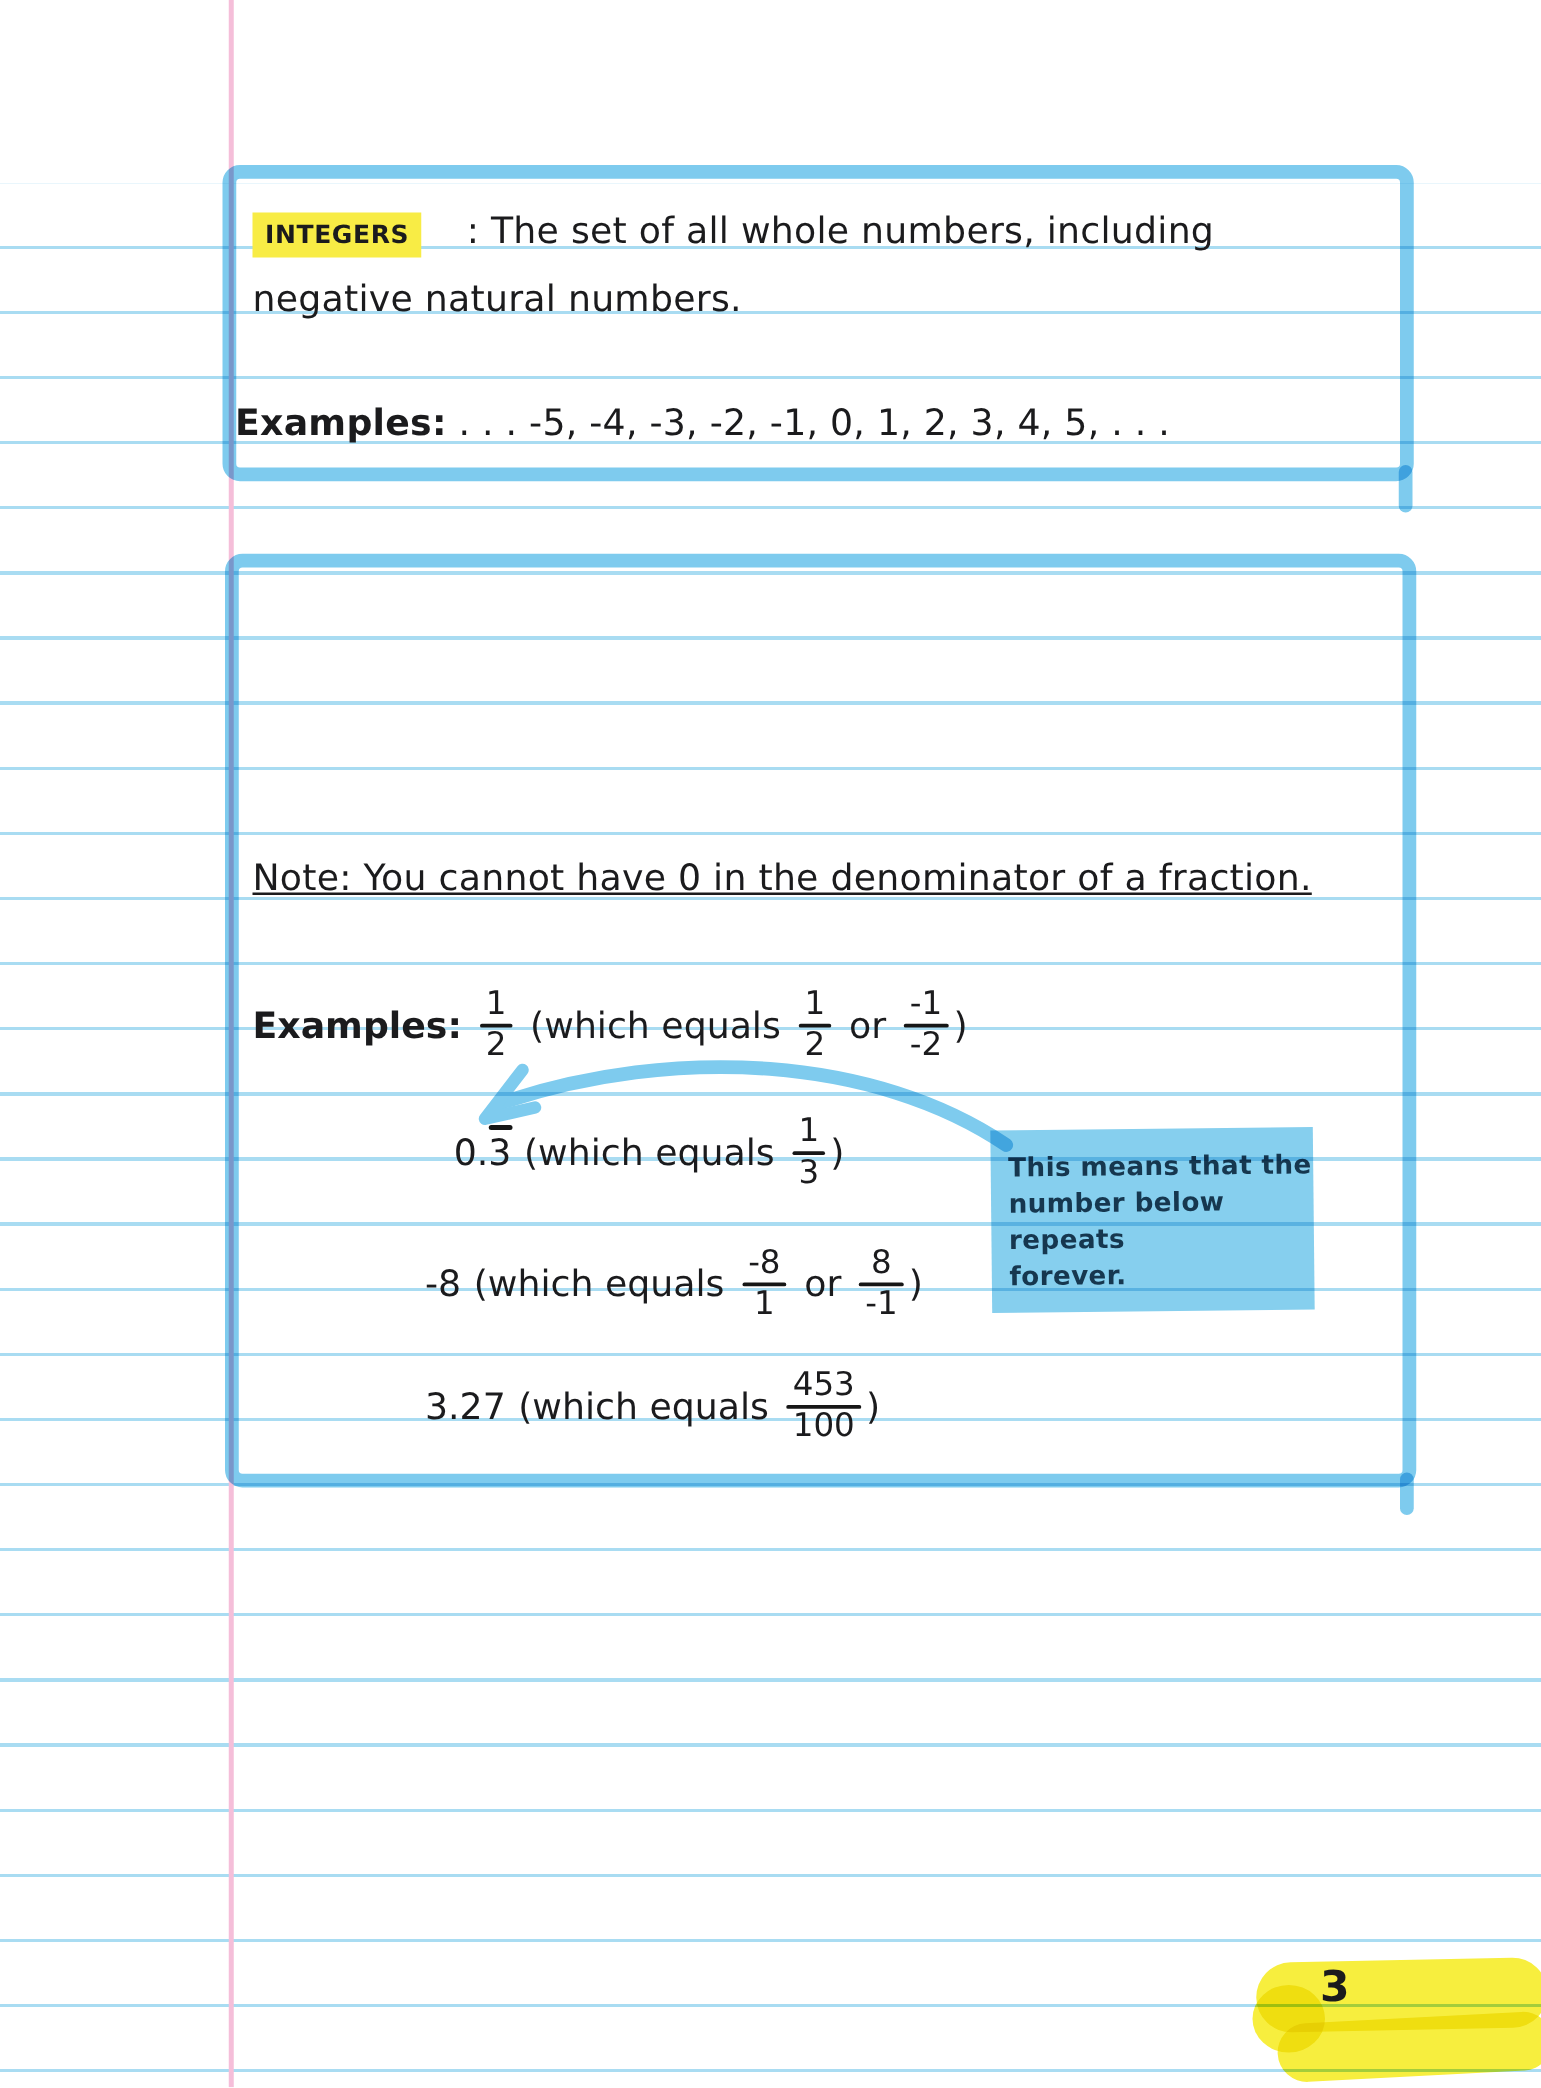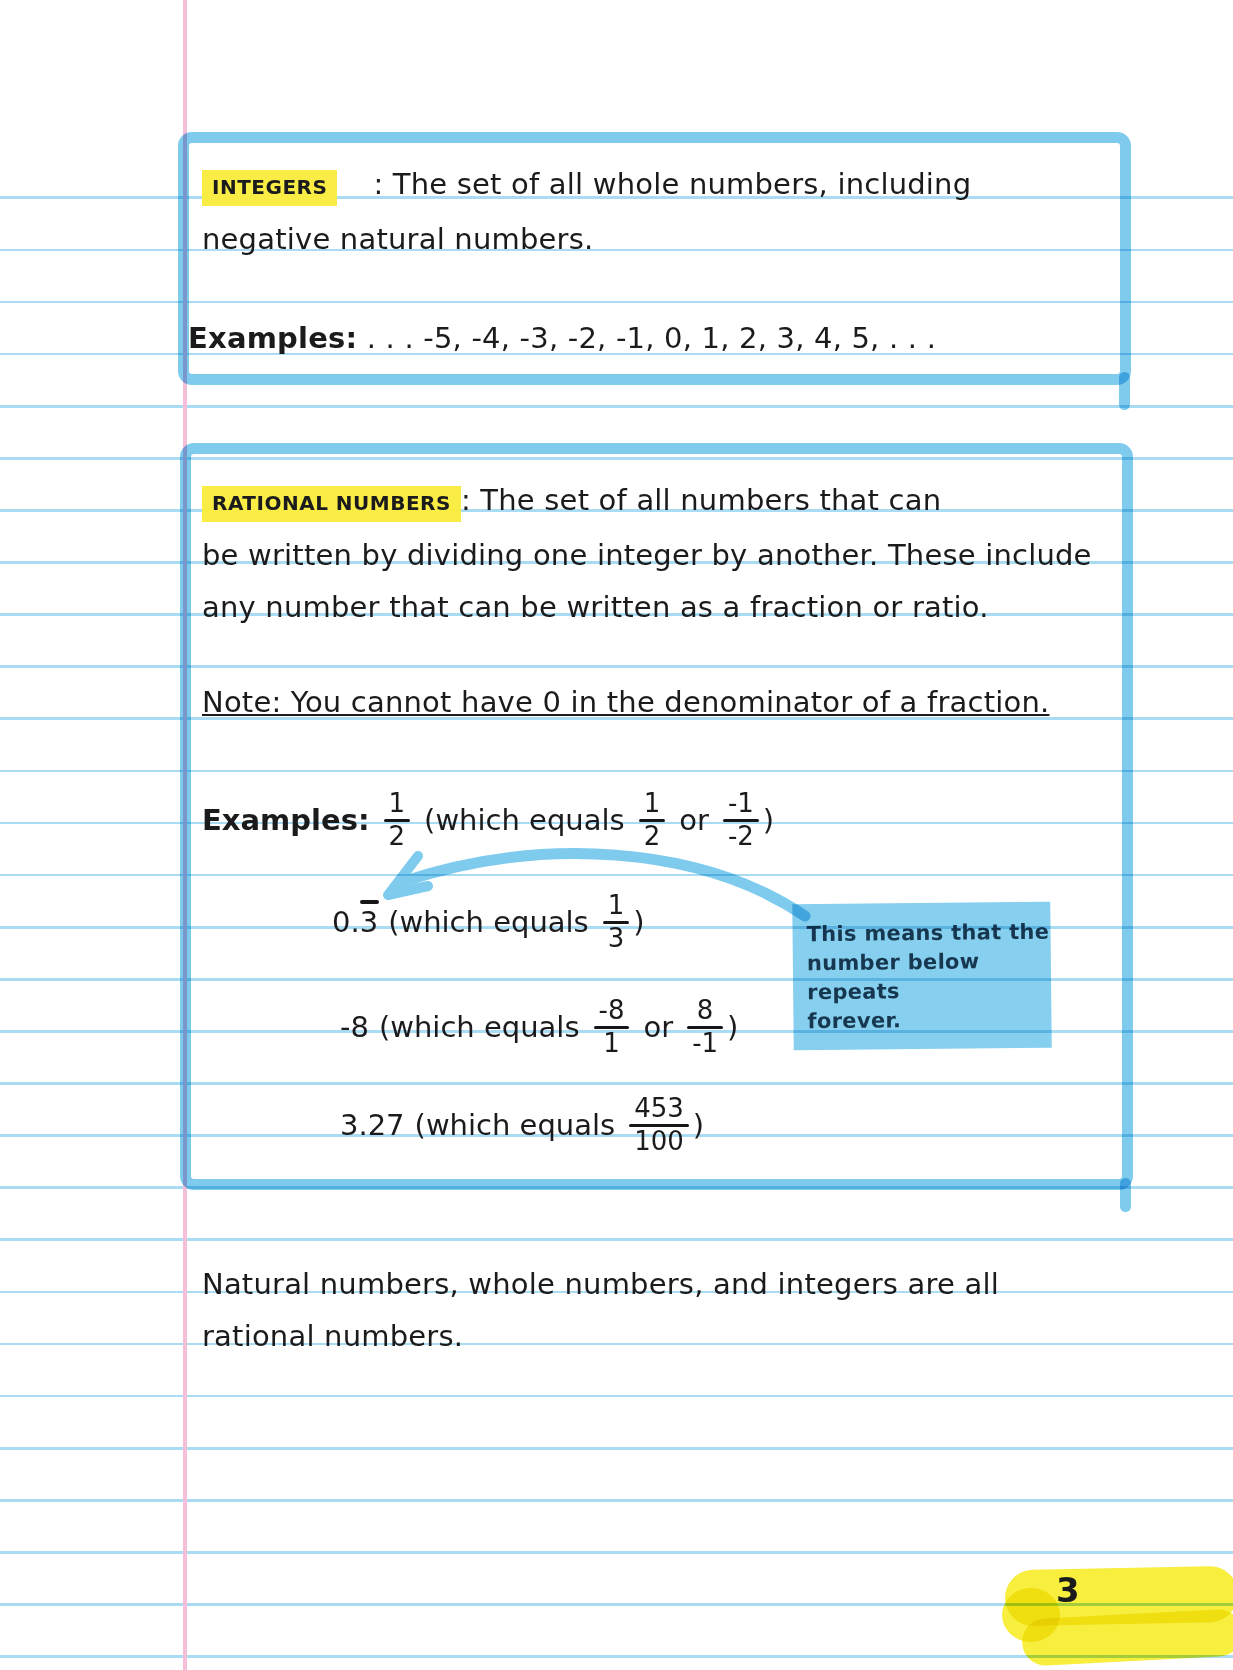--- a/index.html
+++ b/index.html
@@ -70,13 +70,6 @@
   <div class="defbox" style="left:180px;top:443px;width:931px;height:725px;"></div>
   <div class="tail" style="left:1120px;top:1178px;width:11px;height:34px;"></div>
 
-  <div class="tblock" style="left:202px;top:474px;width:920px;">
-    <div class="textline">
-      <span class="hl term">RATIONAL NUMBERS</span><span>: The set of all numbers that can</span>
-    </div>
-    <div class="textline">be written by dividing one integer by another. These include</div>
-    <div class="textline">any number that can be written as a fraction or ratio.</div>
-  </div>
 
   <div class="tblock textline" style="left:202px;top:676px;text-decoration:underline;">Note: You cannot have 0 in the denominator of a fraction.</div>
 

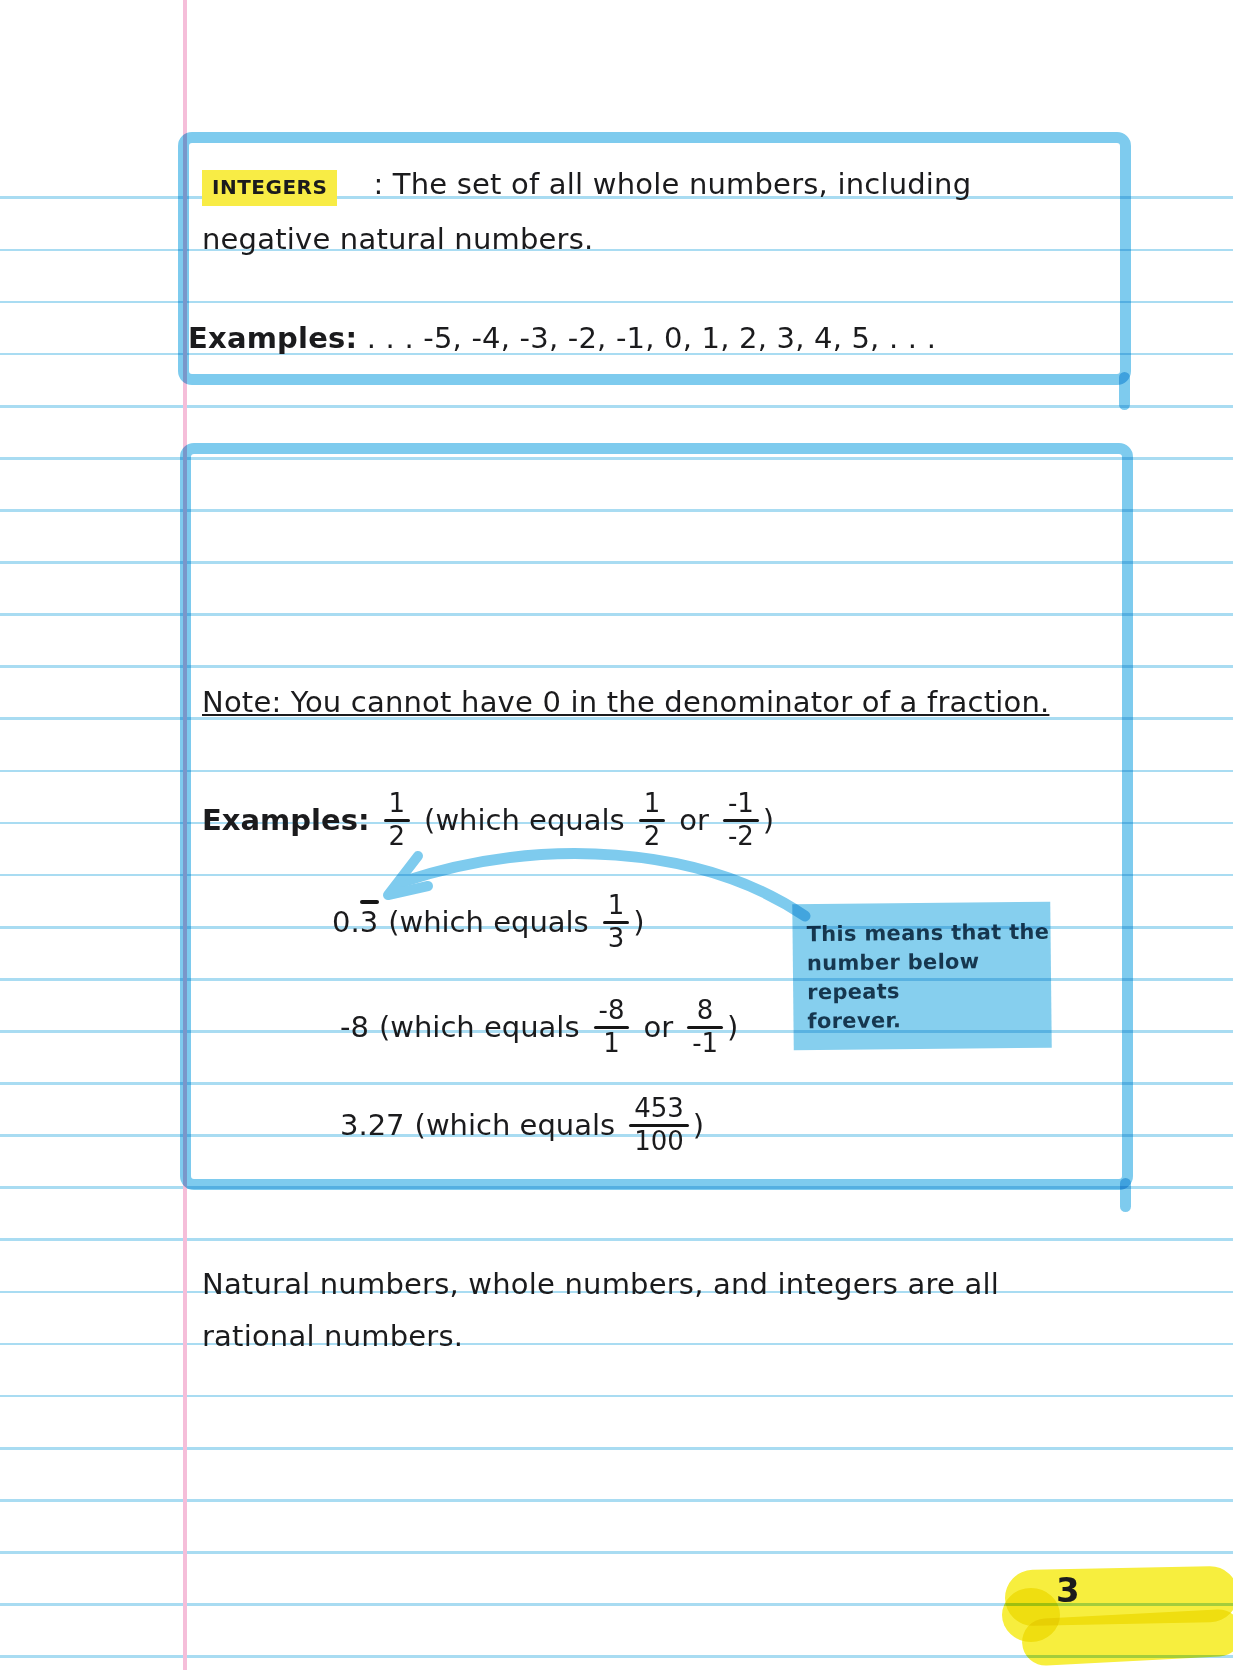--- a/index.html
+++ b/index.html
@@ -95,7 +95,7 @@
     <span style="margin-left:-10px;">)</span>
   </div>
 
-  <div class="exrow" style="left:332px;top:884px;">
+  <div class="exrow" style="left:363px;top:884px;">
     <span style="letter-spacing:0;">
       <span>0.</span><span class="overbar">3</span>
     </span>

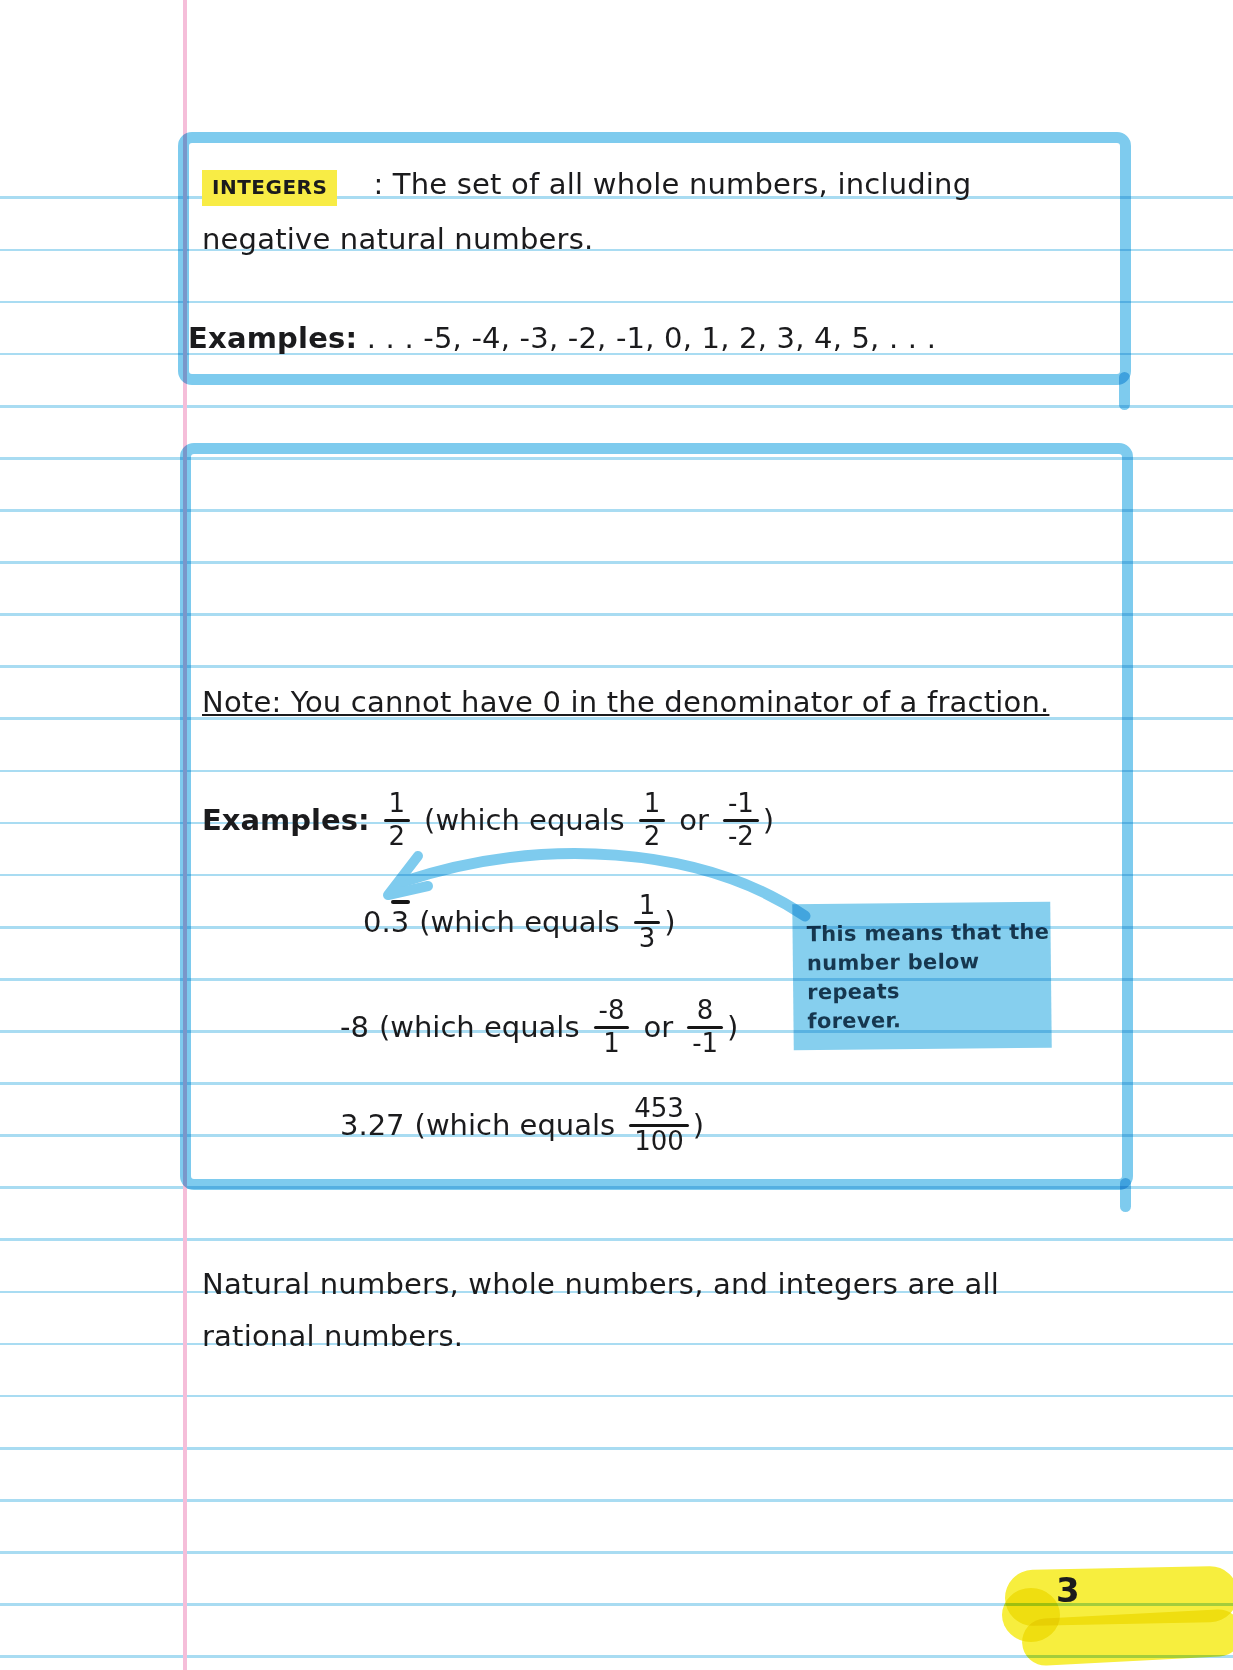--- a/index.html
+++ b/index.html
@@ -147,10 +147,6 @@
     <path d="M 418 856 L 388 895 L 428 886" fill="none" stroke="#7ecbee" stroke-width="10" stroke-linecap="round" stroke-linejoin="round"></path>
   </svg>
 
-  <div class="tblock" style="left:202px;top:1258px;">
-    <div class="textline">Natural numbers, whole numbers, and integers are all</div>
-    <div class="textline">rational numbers.</div>
-  </div>
 
   <div class="blob" style="left:1005px;top:1568px;width:233px;height:56px;border-radius:28px;transform:rotate(-1.2deg);"></div>
   <div class="blob" style="left:1002px;top:1588px;width:58px;height:54px;border-radius:50%;"></div>

